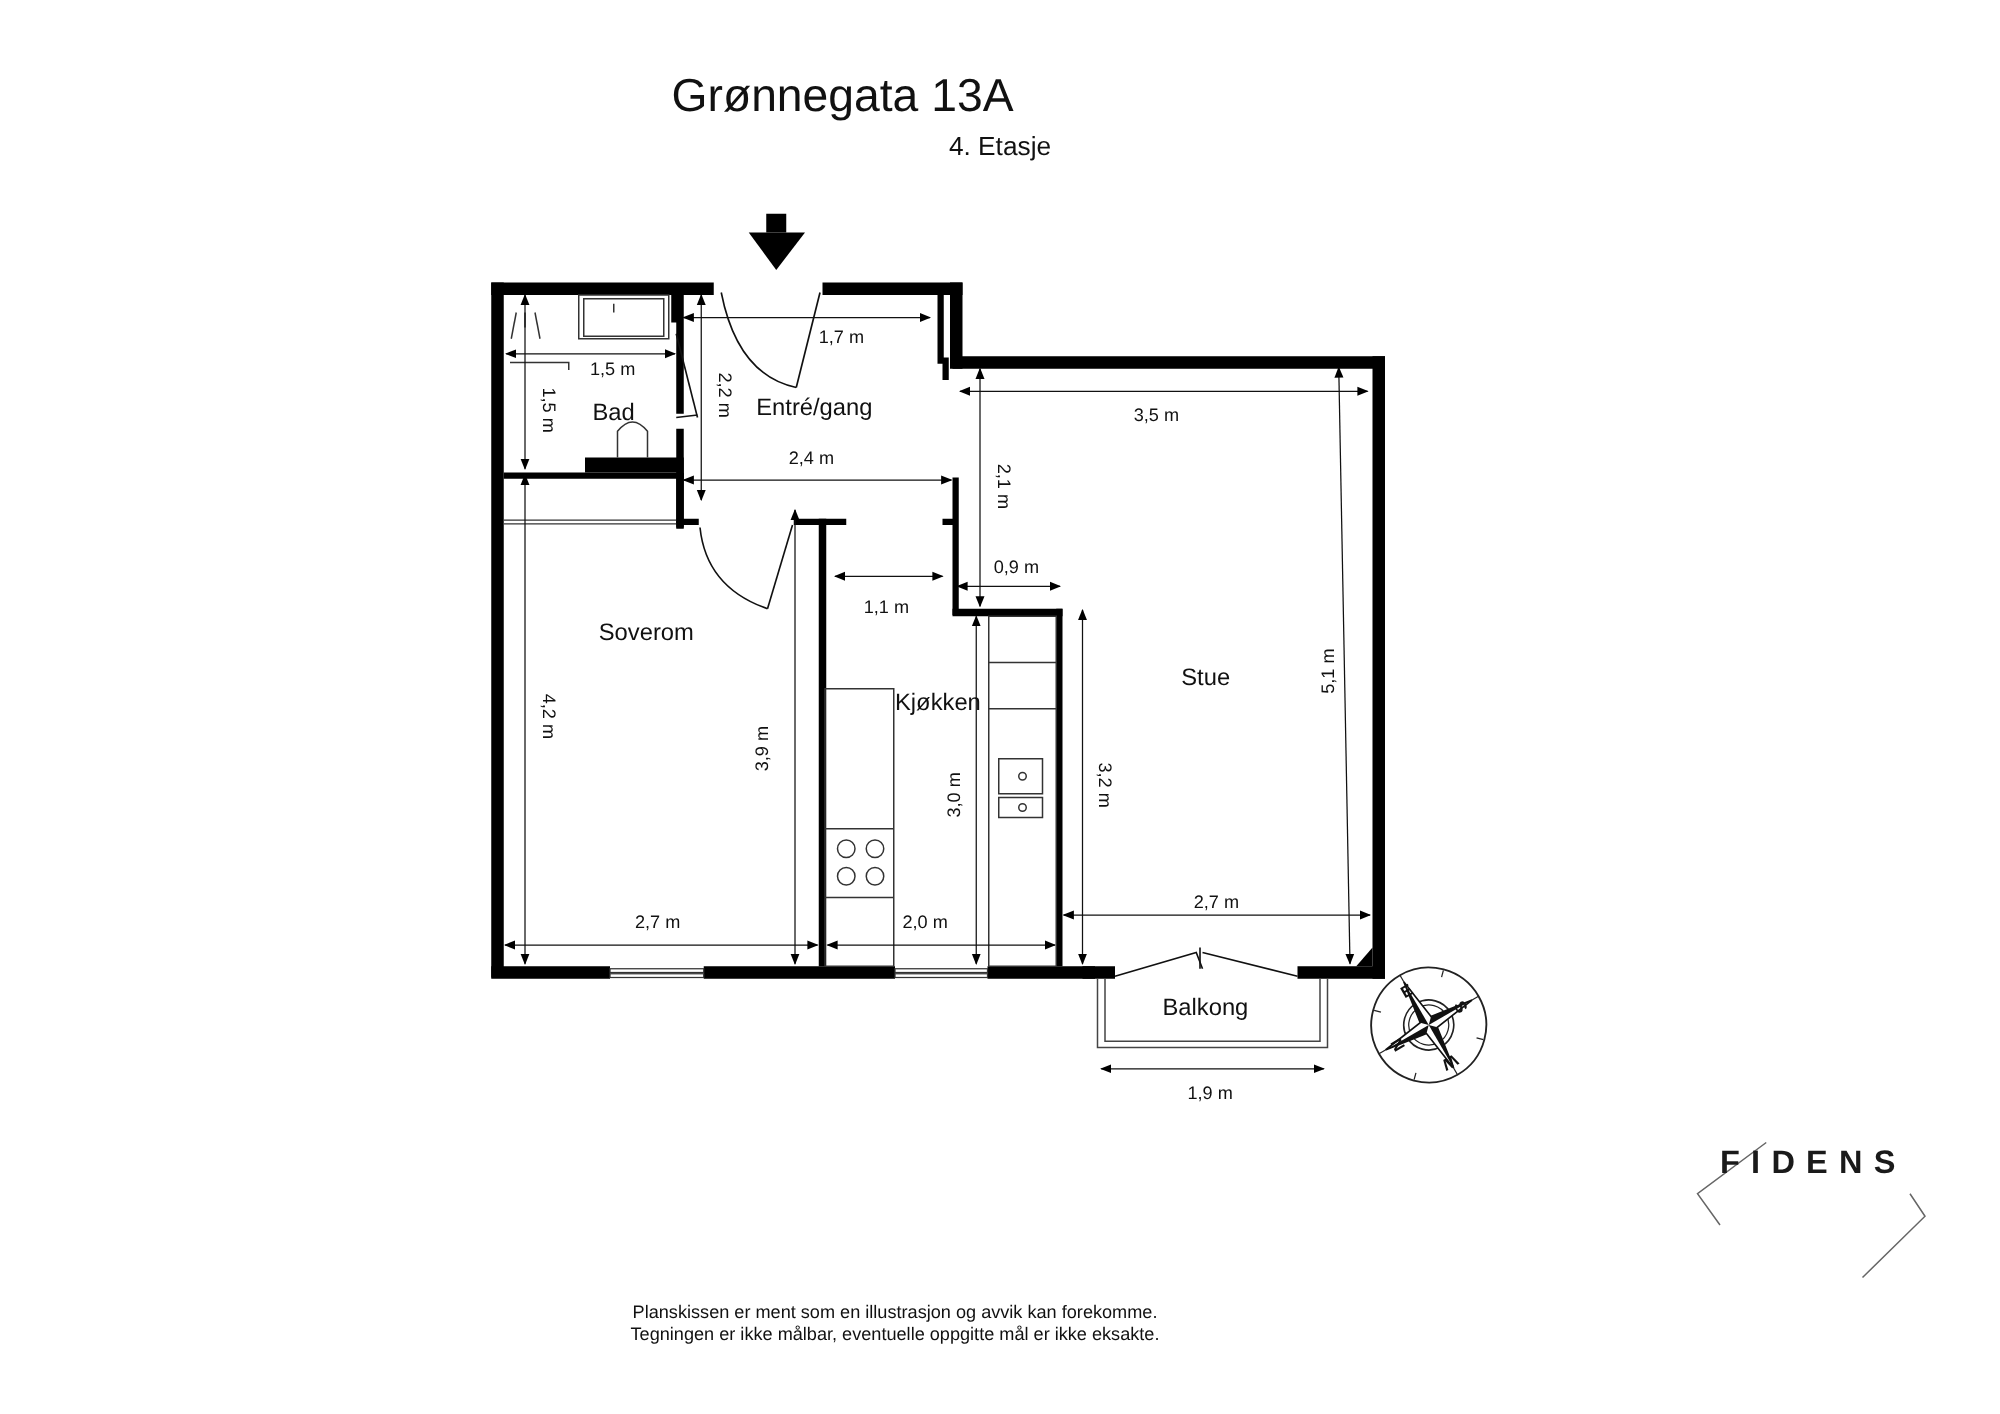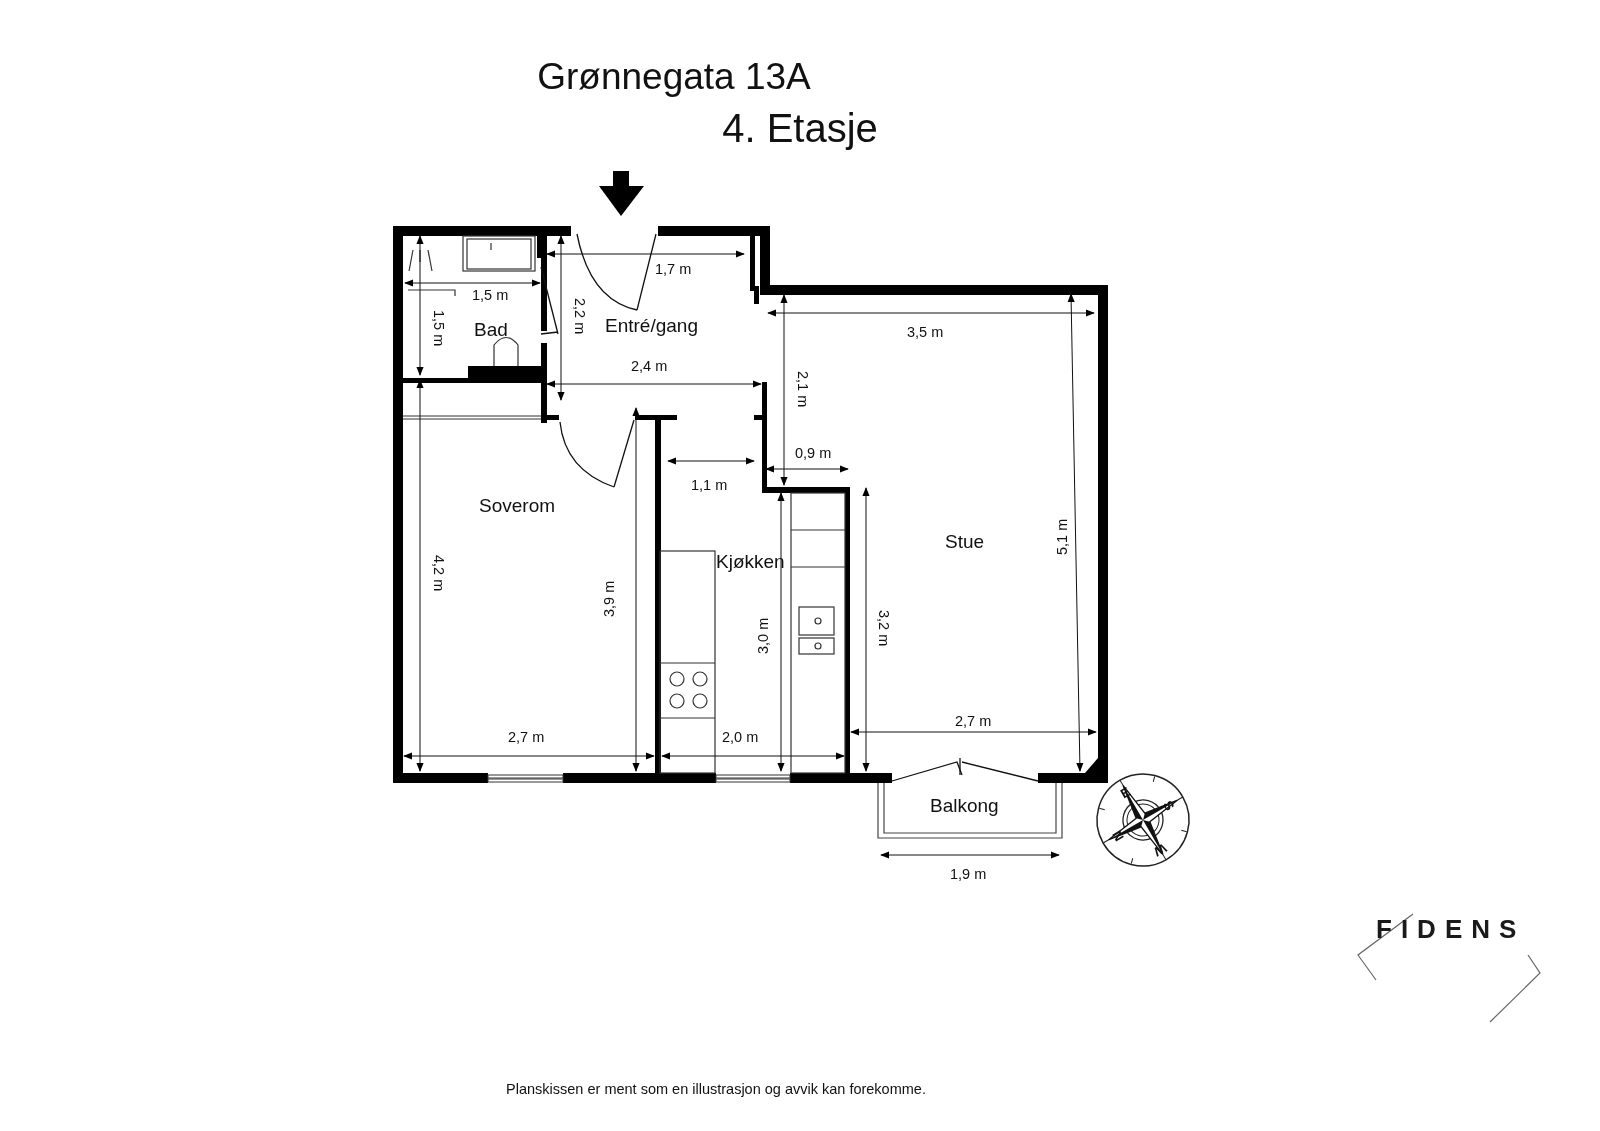--- a/index.html
+++ b/index.html
@@ -5,7 +5,7 @@
   html,body{margin:0;padding:0;background:#ffffff;}
   body{width:1600px;height:1131px;position:relative;overflow:hidden;font-family:"Liberation Sans",sans-serif;color:#111;}
   .title{position:absolute;left:0;width:1348px;text-align:center;font-size:37px;top:56px;color:#111;}
-  .subtitle{position:absolute;left:0;width:1600px;text-align:center;font-size:40px;top:106px;color:#111;}
+  .subtitle{position:absolute;left:0;width:1600px;text-align:center;font-size:21px;top:106px;color:#111;}
   svg.plan{position:absolute;left:0;top:0;}
   .lbl{font-family:"Liberation Sans",sans-serif;fill:#111;}
   .room{font-size:19px;}

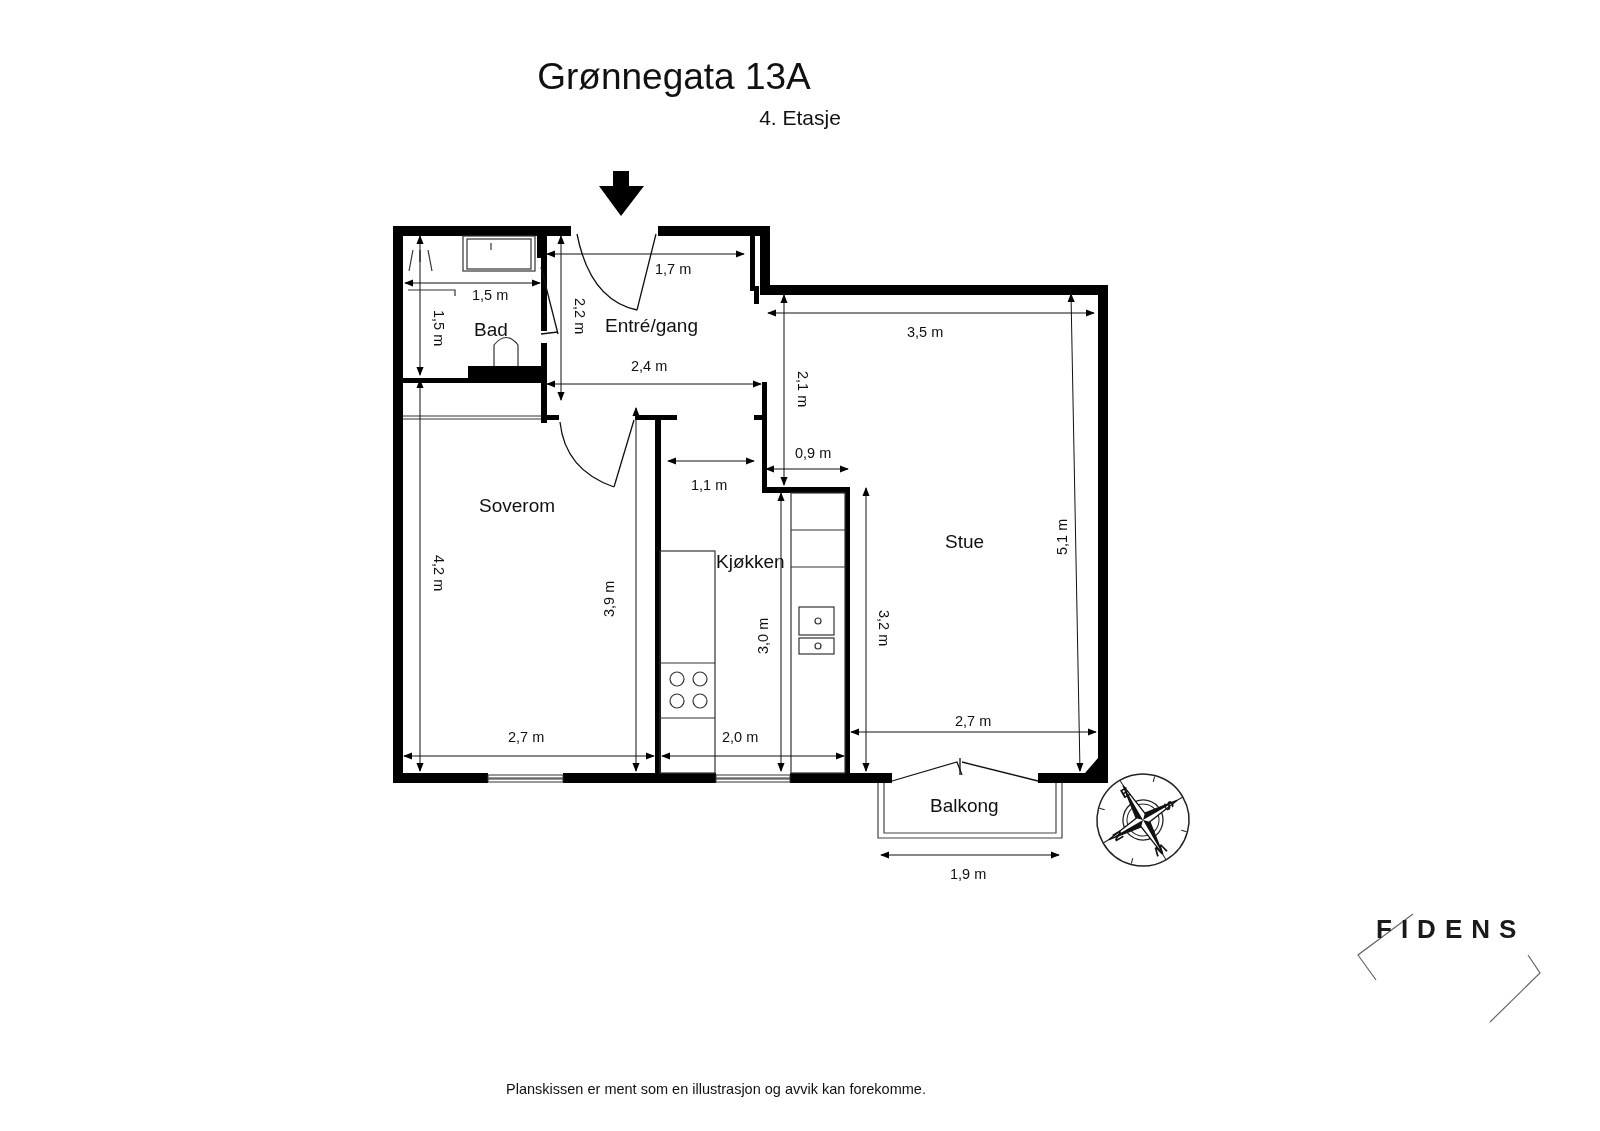--- a/index.html
+++ b/index.html
@@ -10,7 +10,7 @@
   .lbl{font-family:"Liberation Sans",sans-serif;fill:#111;}
   .room{font-size:19px;}
   .dim{font-size:14.5px;}
-  .disclaimer{position:absolute;left:0;width:1432px;text-align:center;top:1080px;font-size:14.5px;line-height:18px;color:#111;}
+  .disclaimer{position:absolute;left:0;width:1432px;text-align:center;top:1041px;font-size:14.5px;line-height:18px;color:#111;}
   .logo{position:absolute;left:1376px;top:914px;font-size:26px;letter-spacing:9px;font-weight:bold;color:#1a1a1a;}
 </style>
 </head>

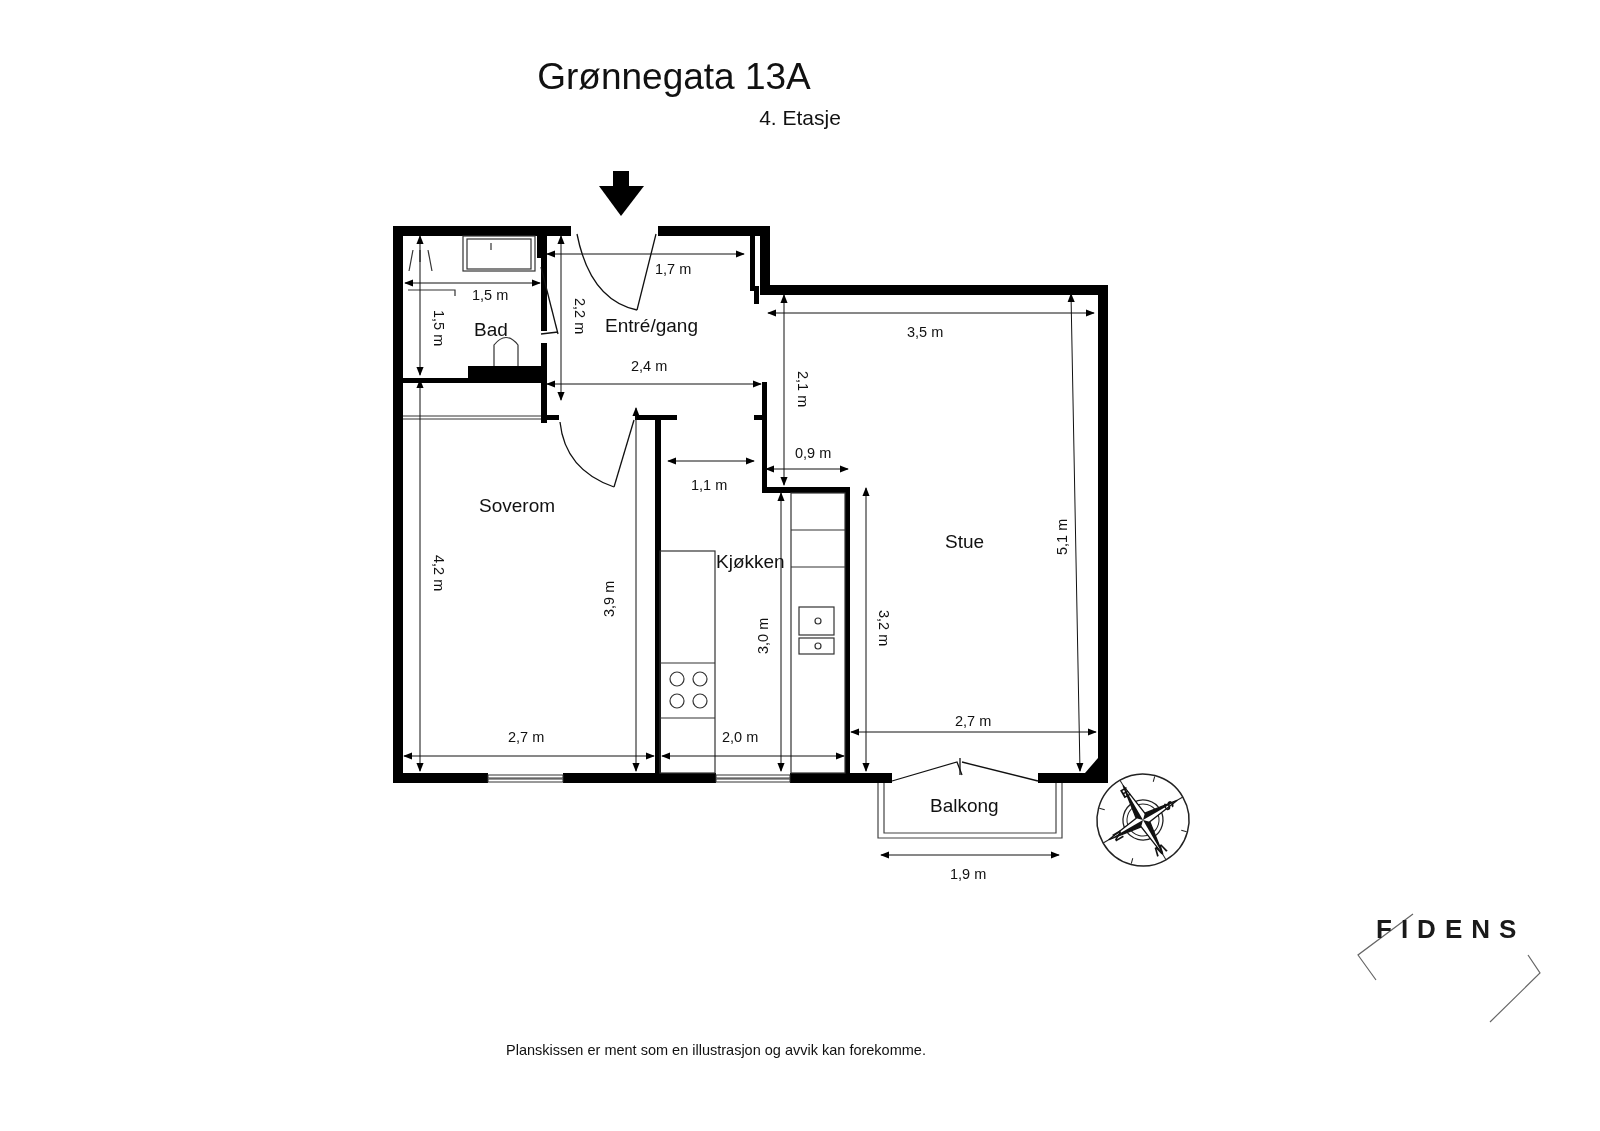--- a/index.html
+++ b/index.html
@@ -209,6 +209,7 @@
 
 <div class="disclaimer">
   <div>Planskissen er ment som en illustrasjon og avvik kan forekomme.</div>
+  <div>Tegningen er ikke målbar, eventuelle oppgitte mål er ikke eksakte.</div>
 </div>
 
 </body></html>

